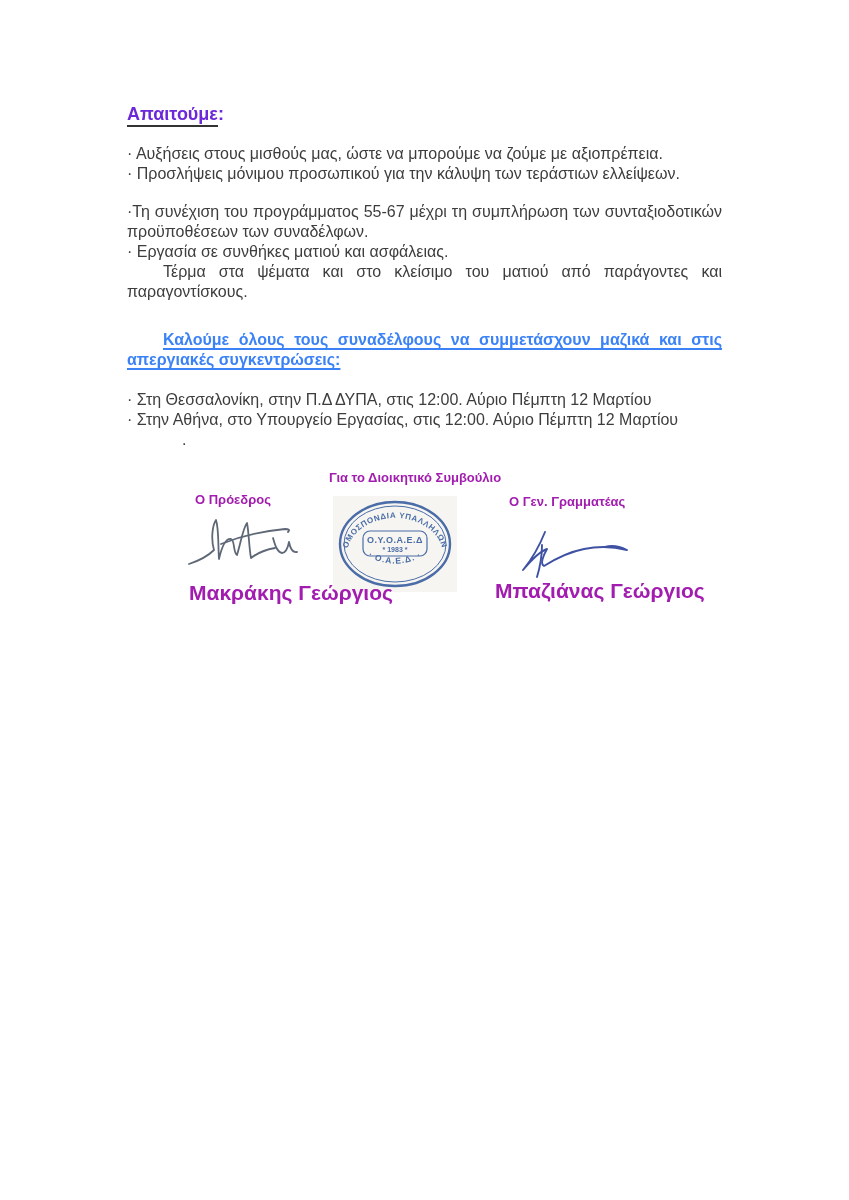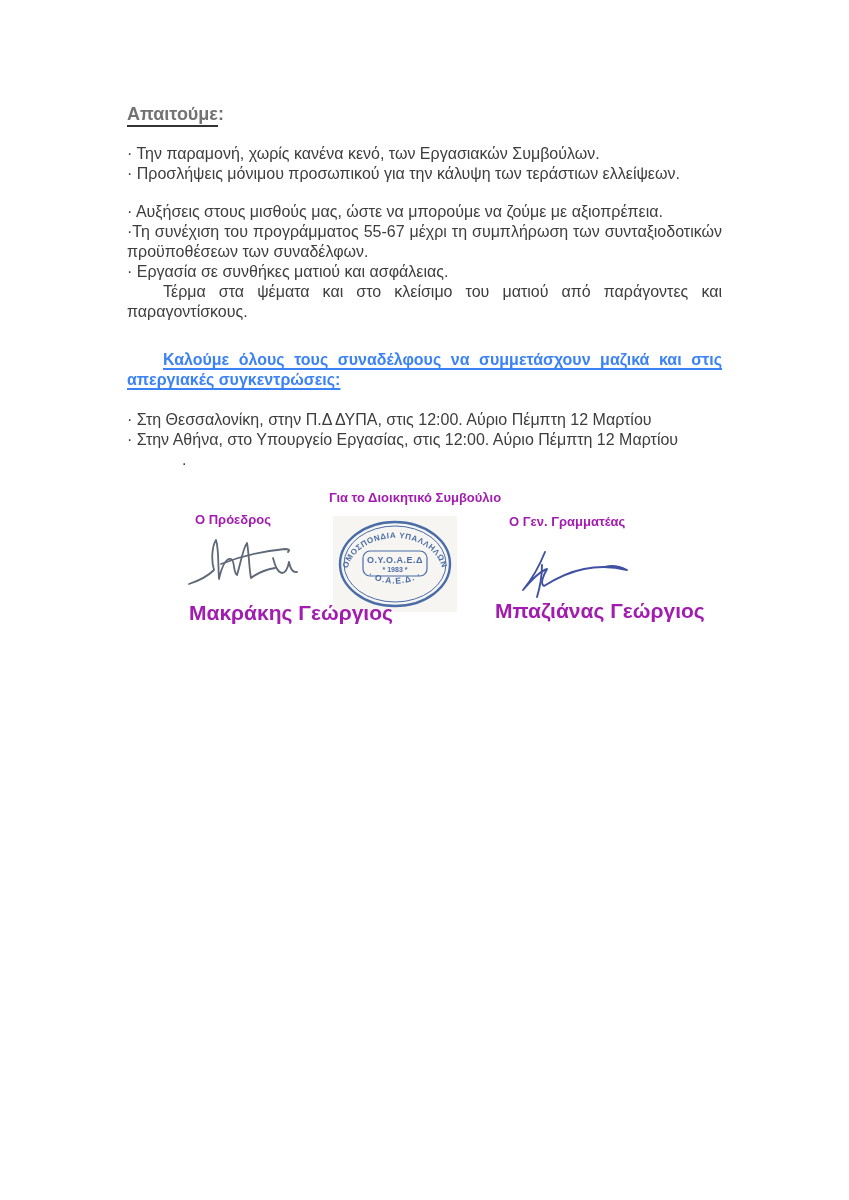--- a/index.html
+++ b/index.html
@@ -23,7 +23,7 @@
     line-height:22px;
     font-weight:bold;
     margin:0 0 19px 0;
-    color:#737373;
+    color:#6d28d9;
   }
   .doc-heading .uline {
     border-bottom:2px solid #333333;

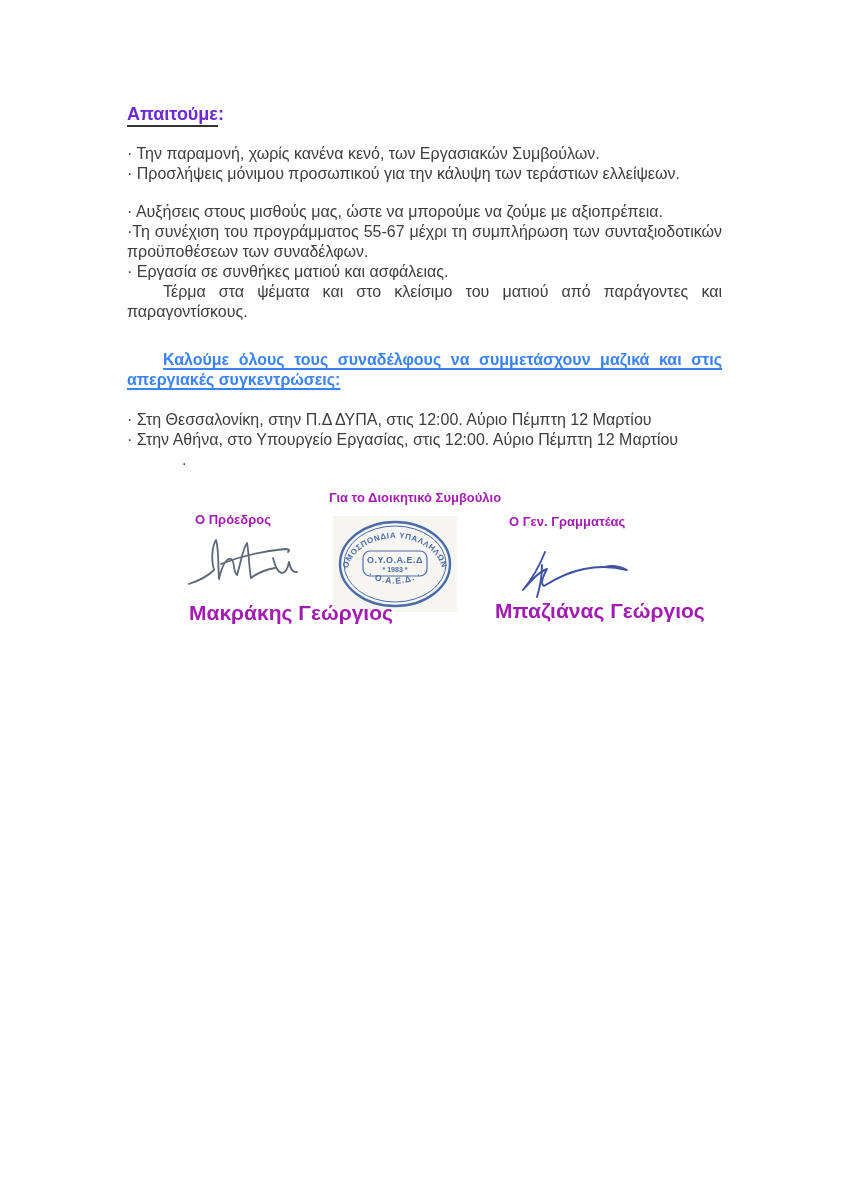--- a/index.html
+++ b/index.html
@@ -82,7 +82,6 @@
       <span class="uline">Απαιτούμε</span><span>:</span>
     </div>
 
-    <div class="para">· Την παραμονή, χωρίς κανένα κενό, των Εργασιακών Συμβούλων.</div>
     <div class="para gap-after">· Προσλήψεις μόνιμου προσωπικού για την κάλυψη των τεράστιων ελλείψεων.</div>
 
     <div class="para">· Αυξήσεις στους μισθούς μας, ώστε να μπορούμε να ζούμε με αξιοπρέπεια.</div>

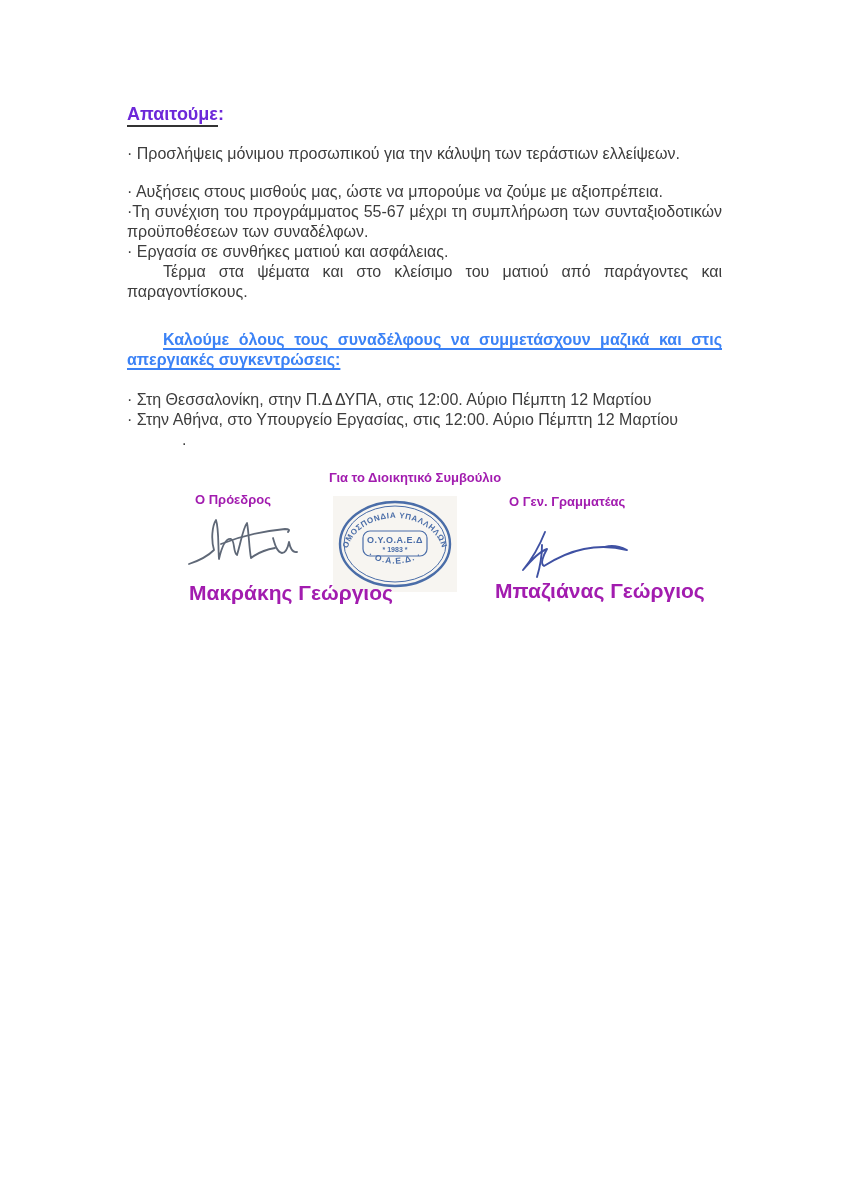--- a/index.html
+++ b/index.html
@@ -82,9 +82,9 @@
       <span class="uline">Απαιτούμε</span><span>:</span>
     </div>
 
+    <div class="para">· Αυξήσεις στους μισθούς μας, ώστε να μπορούμε να ζούμε με αξιοπρέπεια.</div>
+
     <div class="para gap-after">· Προσλήψεις μόνιμου προσωπικού για την κάλυψη των τεράστιων ελλείψεων.</div>
-
-    <div class="para">· Αυξήσεις στους μισθούς μας, ώστε να μπορούμε να ζούμε με αξιοπρέπεια.</div>
     <div class="para justify">·Τη συνέχιση του προγράμματος 55-67 μέχρι τη συμπλήρωση των συνταξιοδοτικών προϋποθέσεων των συναδέλφων.</div>
     <div class="para">· Εργασία σε συνθήκες ματιού και ασφάλειας.</div>
     <div class="para justify indent gap-after2">Τέρμα στα ψέματα και στο κλείσιμο του ματιού από παράγοντες και παραγοντίσκους.</div>

